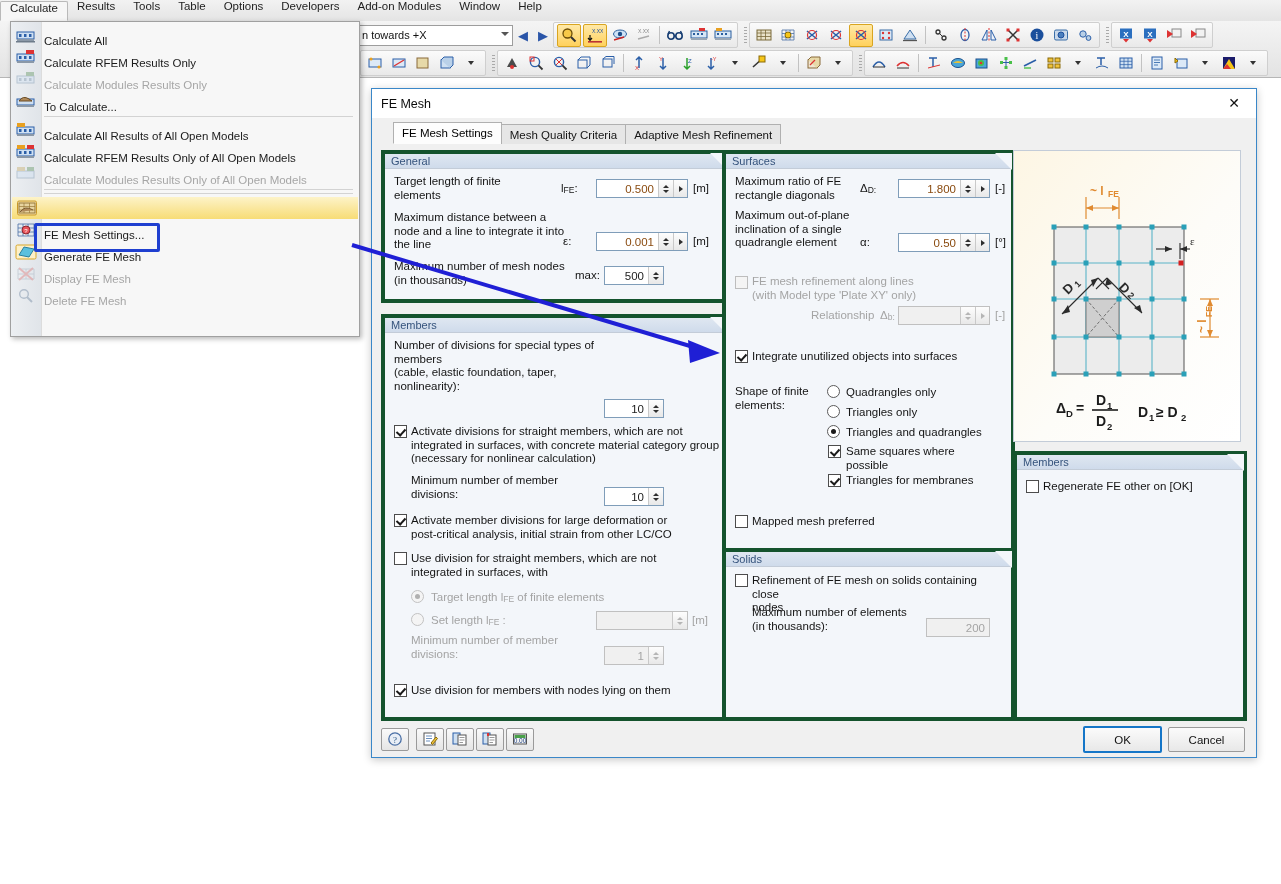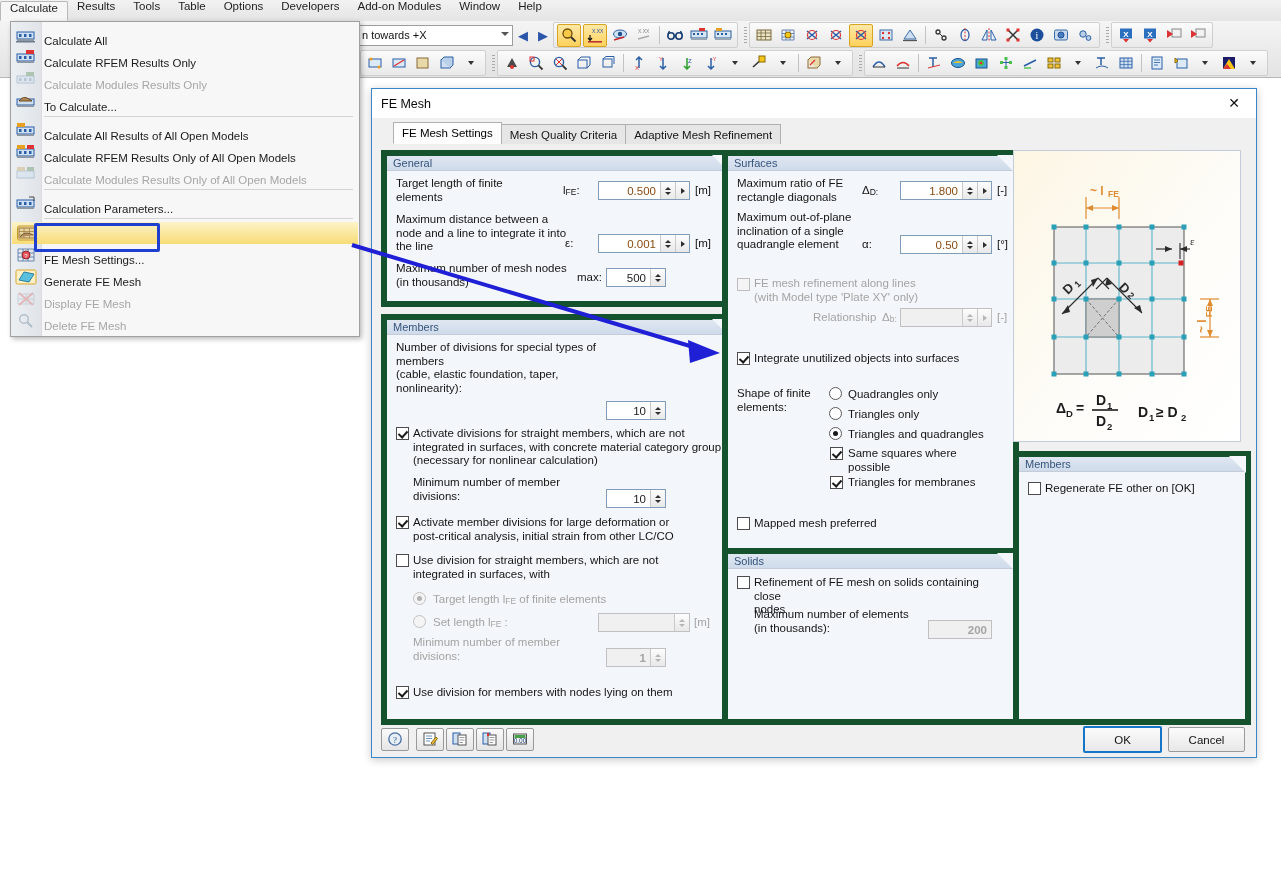--- a/index.html
+++ b/index.html
@@ -122,7 +122,7 @@
   .tab.sel{background:#fdfdfd;height:20px;border-bottom:1px solid #fdfdfd;color:#000;margin-left:12px;}
 
   
-  .gbox{position:absolute;background:#f3f6fa;border:6px solid #14532d;}
+  .gbox{position:absolute;background:#f3f6fa;border:4px solid #14532d;}
   .gbox>.ghead{
     position:absolute;left:0;top:0;height:15px;width:100%;
     background:linear-gradient(#dfe7f1,#cfdbeb);

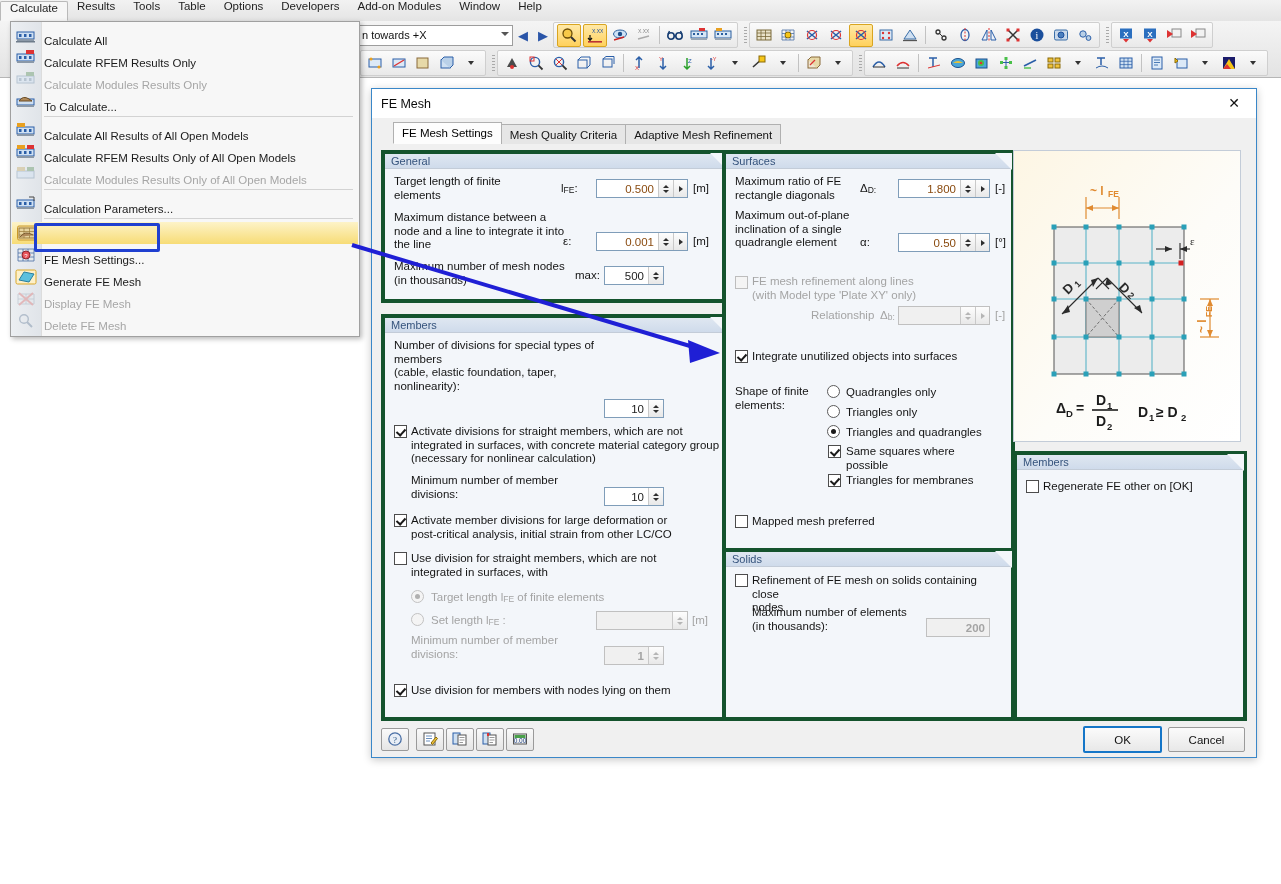--- a/index.html
+++ b/index.html
@@ -769,21 +769,6 @@
 
   <div class="msep"></div>
 
-  <div class="mrow">
-    <span class="micon">
-      <svg width="22" height="18" viewBox="0 0 22 18">
-          <rect x="2" y="5" width="17" height="7" fill="#cfe0f2" stroke="#2b5fa8"></rect>
-          <g fill="#2b5fa8">
-            <rect x="4" y="7" width="2.5" height="3"></rect>
-            <rect x="9" y="7" width="2.5" height="3"></rect>
-            <rect x="14" y="7" width="2.5" height="3"></rect>
-          </g>
-          <rect x="2" y="12" width="17" height="2" fill="#8a98a8"></rect>
-          <path d="M14 2 L19 2 L19 6" fill="none" stroke="#444"></path>
-        </svg>
-    </span>
-    <span>Calculation Parameters...</span>
-  </div>
 
   <div class="msep"></div>
 

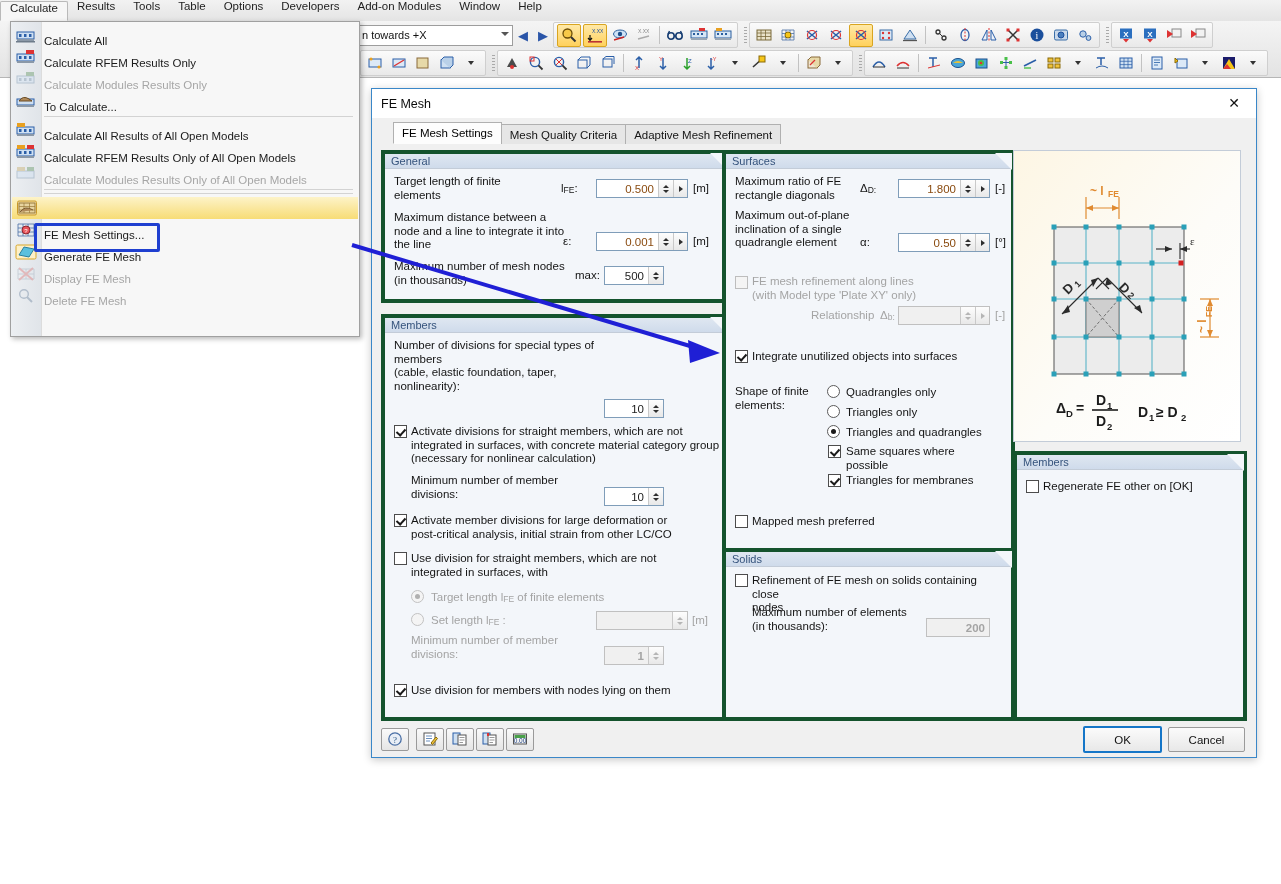--- a/index.html
+++ b/index.html
@@ -146,7 +146,7 @@
   .field.dis{background:#f0f0f0;border-color:#c0c0c0;}
   .field .val{flex:1;text-align:right;padding-right:4px;font-size:11.5px;color:#8a4b10;}
   .field .val.plain{color:#1b1b1b;}
-  .field .val.dis{color:#a4a4a4;font-weight:bold;}
+  .field .val.dis{color:#a4a4a4;}
   .spin{width:14px;height:17px;border-left:1px solid #c9c9c9;
     background:linear-gradient(#fdfdfd,#e8e8e8);
     display:flex;flex-direction:column;align-items:center;justify-content:center;}

